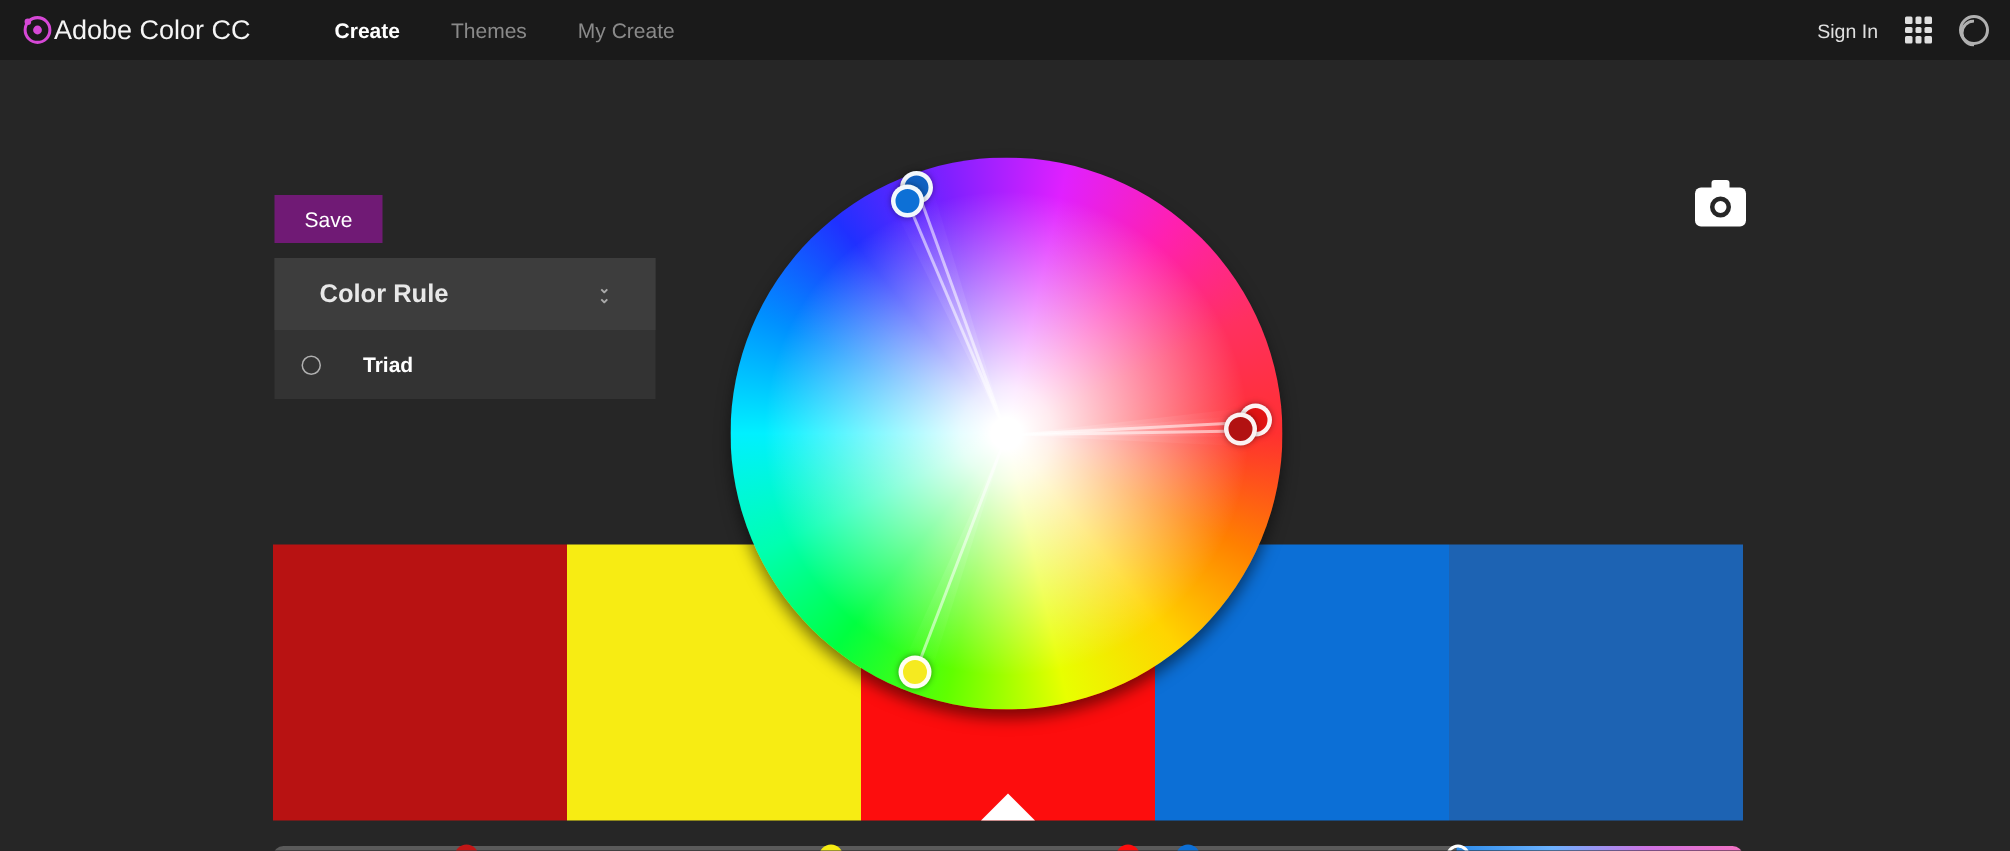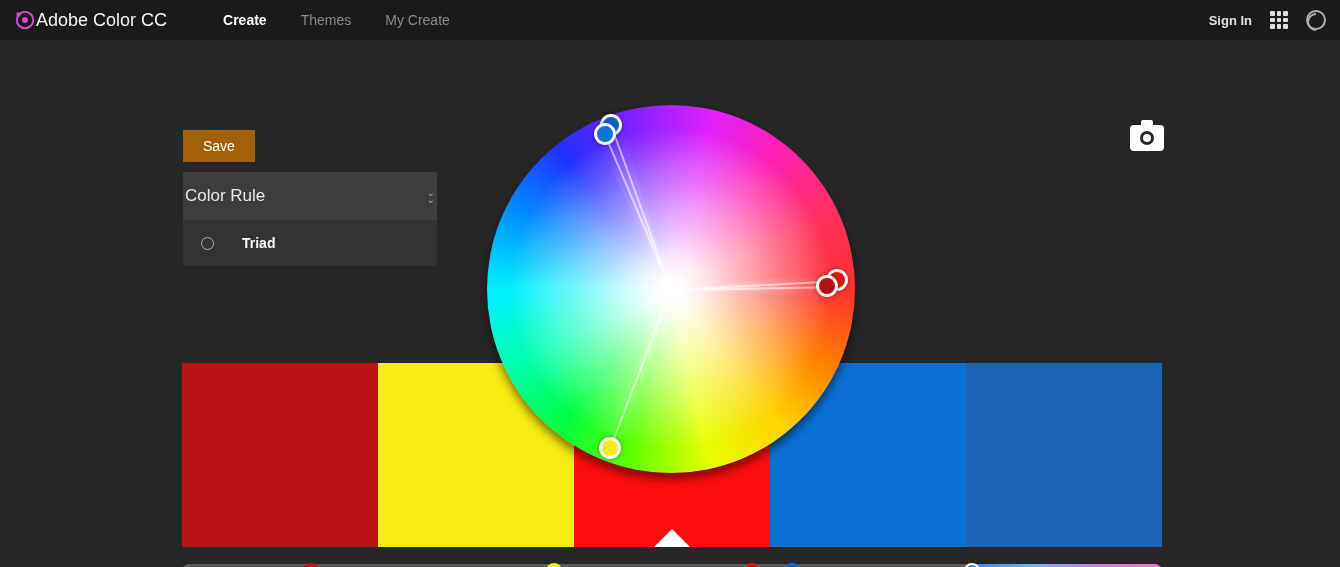--- a/index.html
+++ b/index.html
@@ -31,7 +31,7 @@
     .nav-item { font-size: 14px; color: #8a8a8a; cursor: pointer; }
     .nav-item.active { color: #ffffff; font-weight: 600; }
     .header-right { position: absolute; right: 14px; display: flex; align-items: center; gap: 18px; }
-    .signin { font-size: 13px; color: #e0e0e0; cursor: pointer; font-weight: 700; }
+    .signin { font-size: 13px; color: #e0e0e0; cursor: pointer; font-weight: 400; }
     .apps-icon {
       width: 18px; height: 18px;
       display: grid; grid-template-columns: repeat(3,1fr); grid-template-rows: repeat(3,1fr);

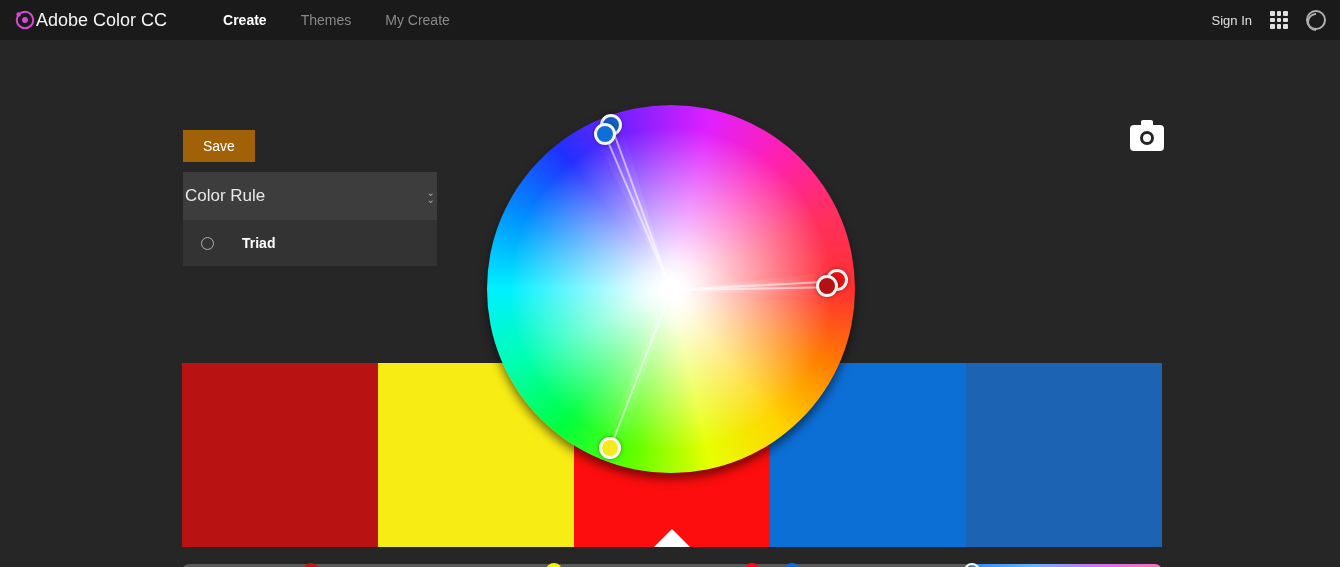--- a/index.html
+++ b/index.html
@@ -59,7 +59,7 @@
       position: absolute;
       left: 183px;
       top: 90px;
-      background: #a16207;
+      background: #701a75;
       color: #fff;
       border: none;
       padding: 8px 20px;

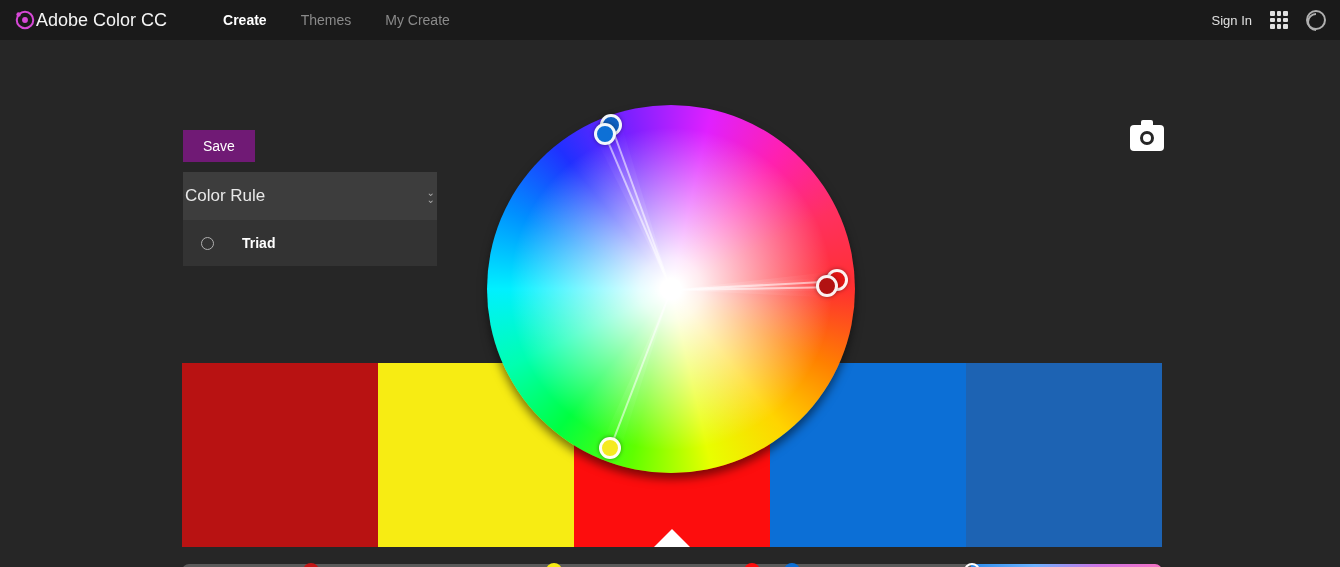--- a/index.html
+++ b/index.html
@@ -96,11 +96,12 @@
     }
     .rule-header {
       background: #3d3d3d;
-      padding: 14px 2px;
+      padding: 14px 30px;
       display: flex;
       justify-content: space-between;
       align-items: center;
       cursor: pointer;
+      font-weight: bold;
     }
     .rule-title { font-size: 17px; color: #e8e8e8; }
     .chevrons {

